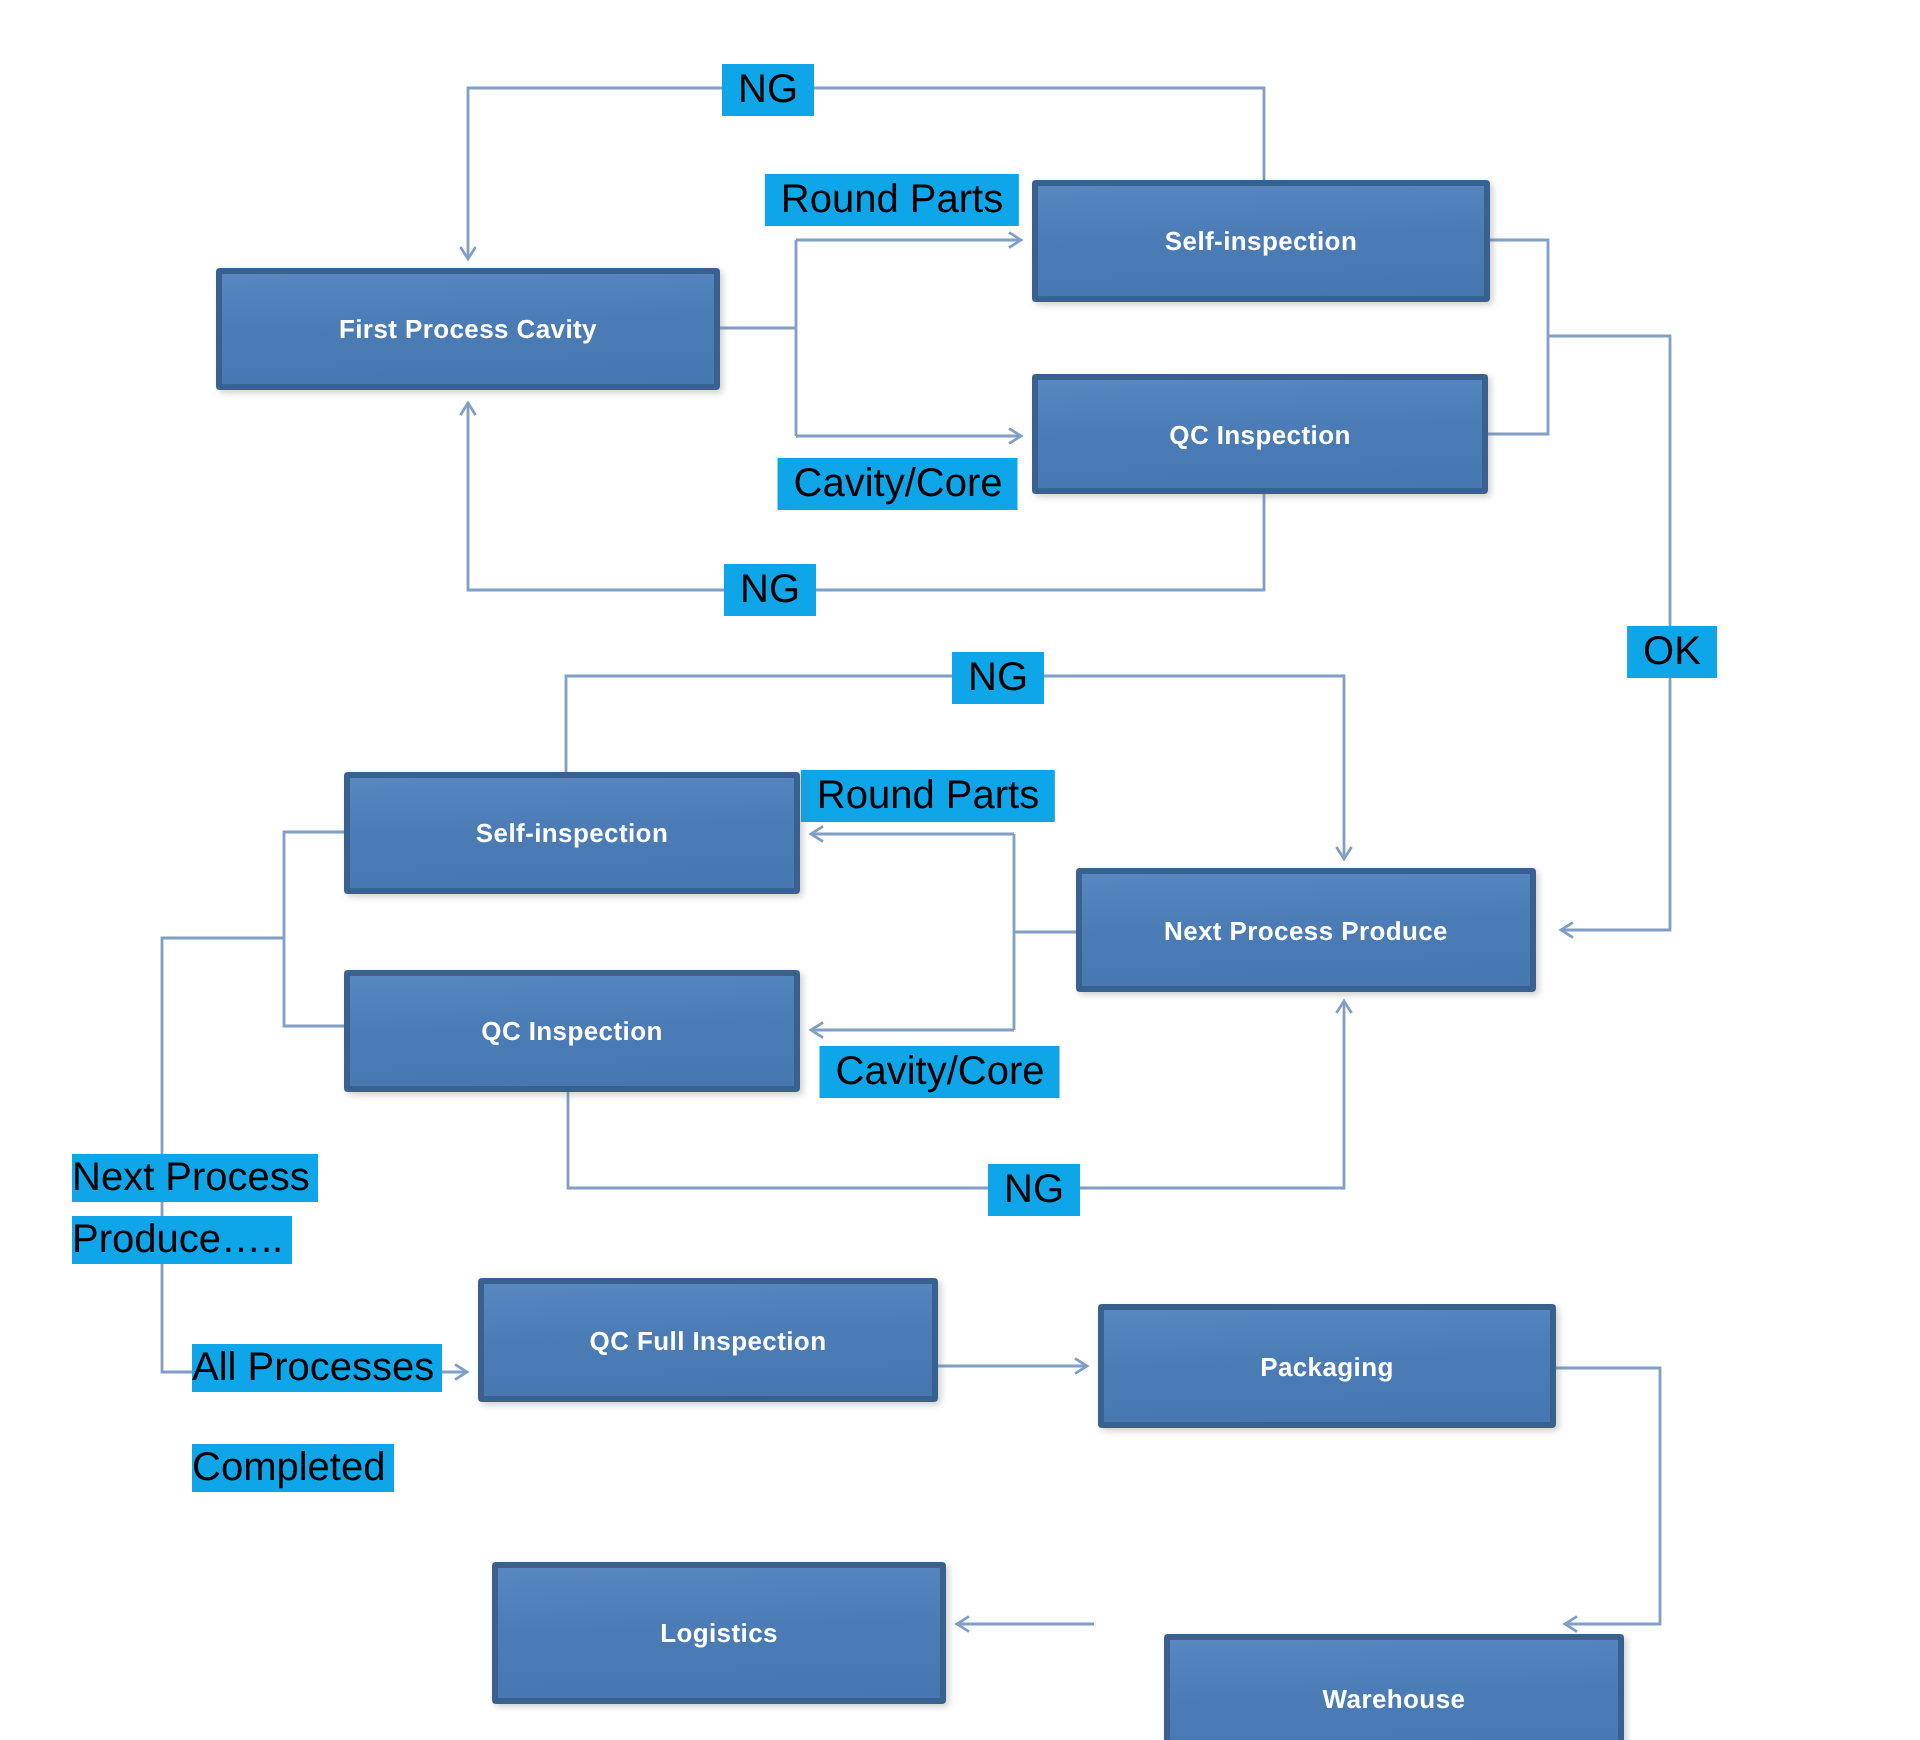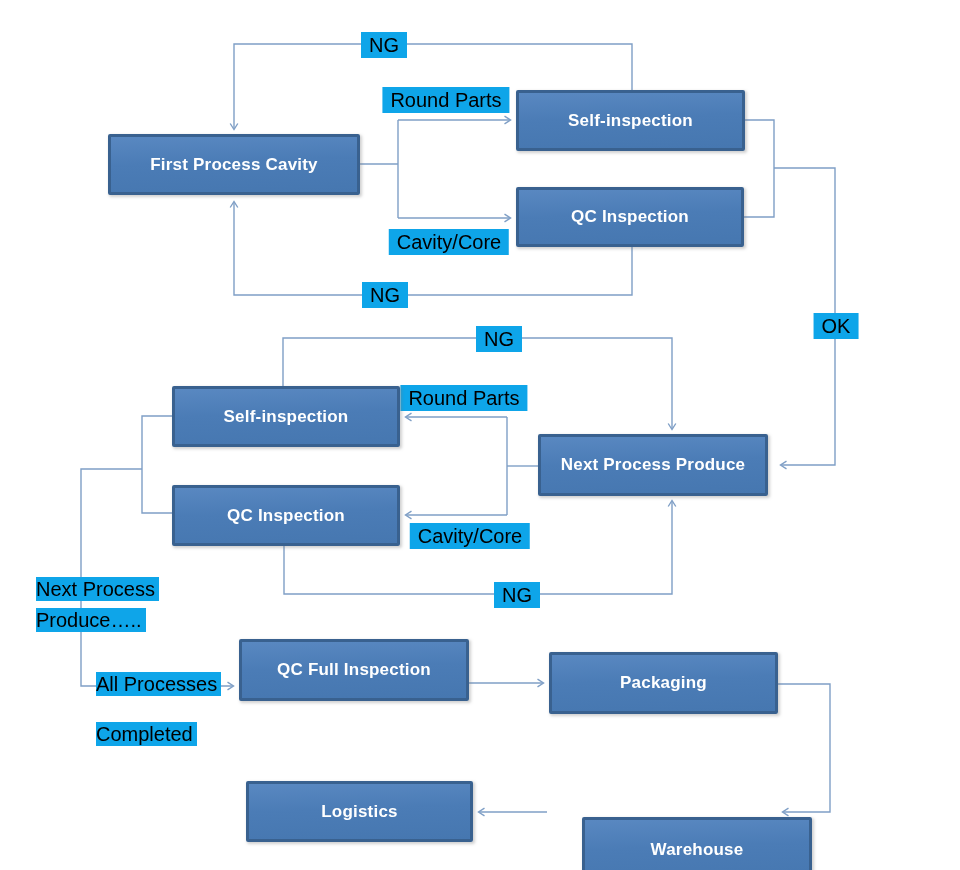--- a/index.html
+++ b/index.html
@@ -12,7 +12,7 @@
     position:absolute;z-index:3;display:flex;align-items:center;justify-content:center;
     background:linear-gradient(178deg,#5988C1 0%,#4B7CB6 45%,#4677B0 100%);
     border:3px solid #39618F;border-radius:2px;box-sizing:border-box;
-    color:#ffffff;font-weight:bold;font-size:17px;letter-spacing:0.2px;
+    color:#ffffff;font-weight:bold;font-size:13px;letter-spacing:0.2px;
     box-shadow:1.5px 1.5px 3px rgba(120,120,120,0.35);
     text-align:center;
   }

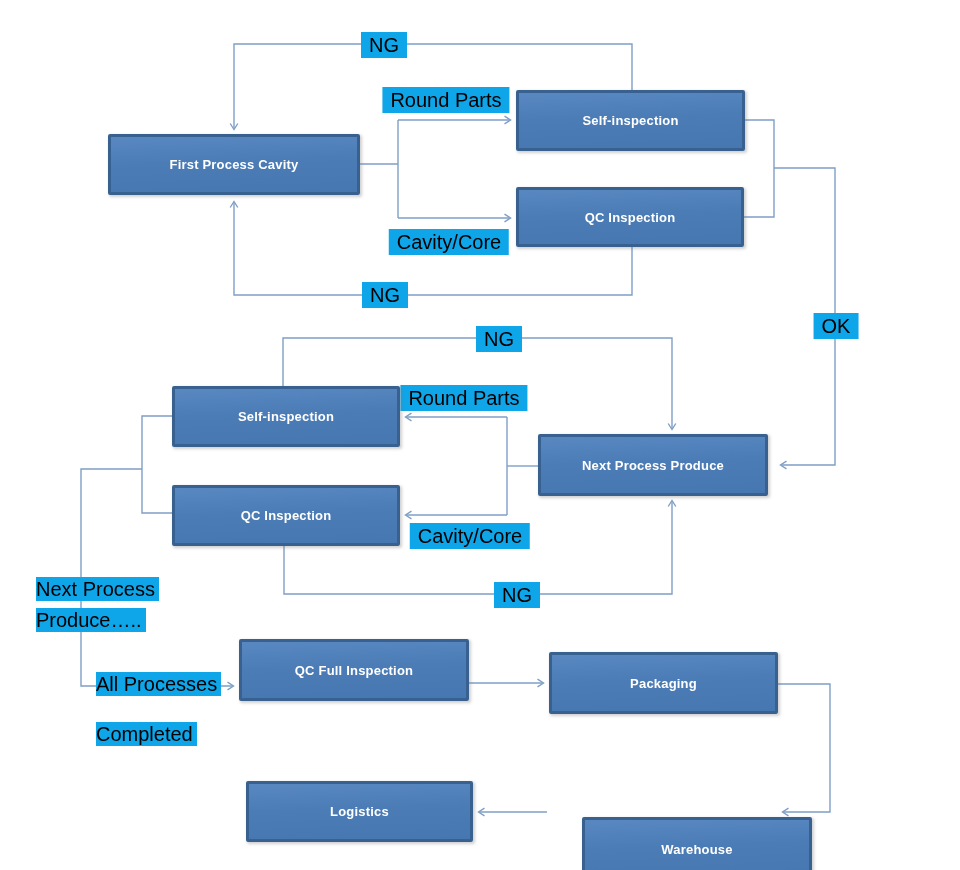--- a/index.html
+++ b/index.html
@@ -79,7 +79,7 @@
       <div class="flow-node" style="left: 538px; top: 434px; width: 230px; height: 62px;">Next Process Produce</div>
       <div class="flow-node" style="left: 239px; top: 639px; width: 230px; height: 62px;">QC Full Inspection</div>
       <div class="flow-node" style="left: 549px; top: 652px; width: 229px; height: 62px;">Packaging</div>
-      <div class="flow-node" style="left: 246px; top: 781px; width: 227px; height: 61px;">Logistics</div>
+      <div class="flow-node" style="left: 246px; top: 781px; width: 227px; height: 71px;">Logistics</div>
       <div class="flow-node" style="left: 547px; top: 817px; width: 230px; height: 65px; margin-left: 35px;">Warehouse</div>
     </div>
 </div>

